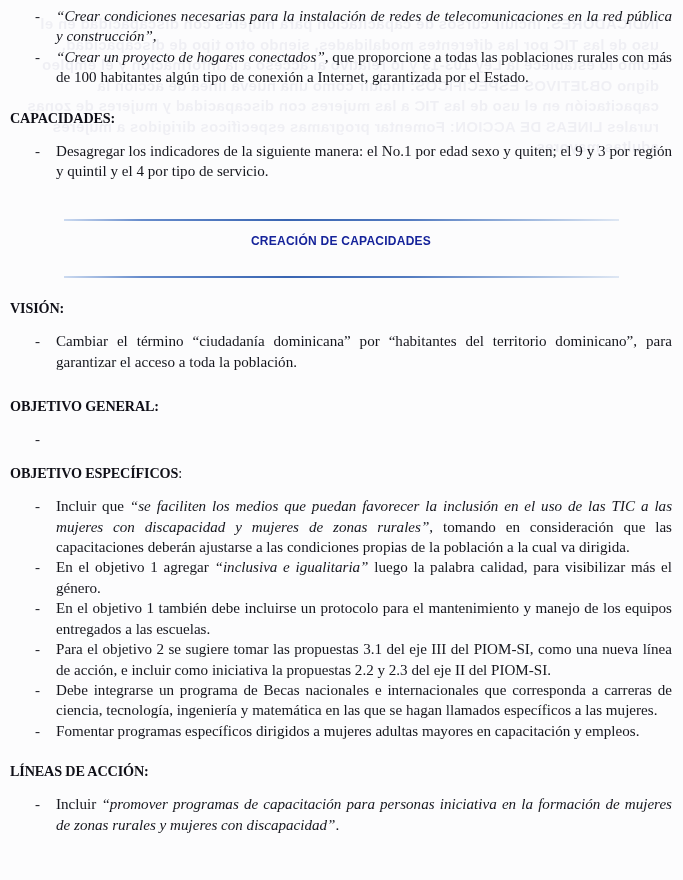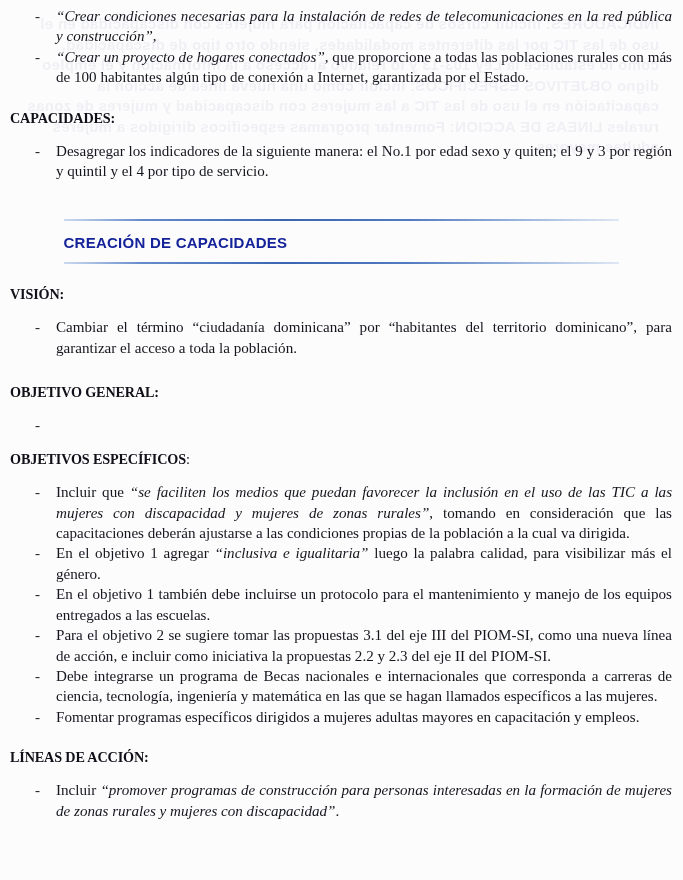--- a/index.html
+++ b/index.html
@@ -96,13 +96,13 @@
     opacity: 0.95;
   }
   .banner .banner-title {
-    text-align: left;
+    text-align: center;
     font-family: "Liberation Sans", "DejaVu Sans", sans-serif;
     font-weight: bold;
-    font-size: 15px;
+    font-size: 12px;
     letter-spacing: 0.25px;
     color: #15239a;
-    padding: 13px 0 11px 0;
+    padding: 13px 0 28px 0;
   }
 
   .sp-6  { height: 6px; }

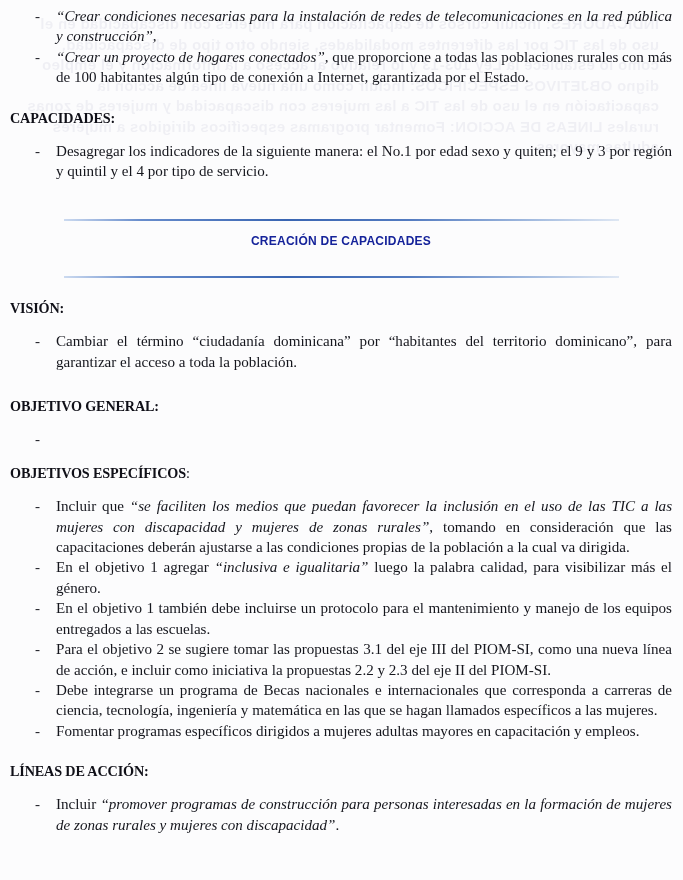--- a/index.html
+++ b/index.html
@@ -169,7 +169,7 @@
   <div class="sp-10"></div>
 
   <div>
-    <div class="section-heading"><span>OBJETIVOS ESPECÍFICOS</span><span style="font-weight:normal">:</span></div>
+    <div class="section-heading"><span>OBJETIVO ESPECÍFICOS</span><span style="font-weight:normal">:</span></div>
     <div class="sp-14"></div>
     <ul class="bullets">
         <li><span class="dash">-</span><span>Incluir que </span><span class="it">“se faciliten los medios que puedan favorecer la inclusión en el uso de las TIC a las mujeres con discapacidad y mujeres de zonas rurales”</span><span>, tomando en consideración que las capacitaciones deberán ajustarse a las condiciones propias de la población a la cual va dirigida.</span></li>

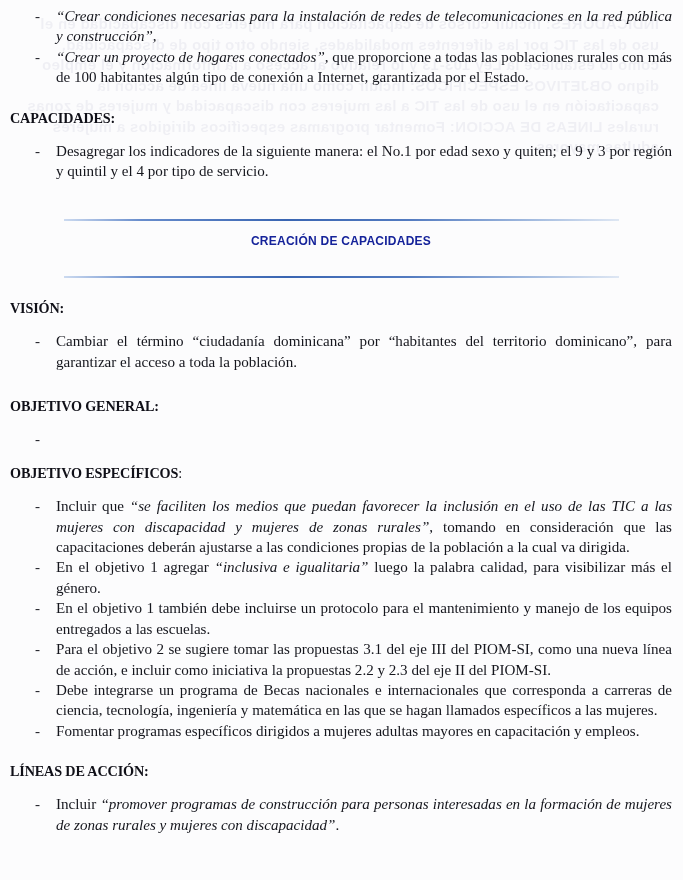--- a/index.html
+++ b/index.html
@@ -187,7 +187,7 @@
     <div class="section-heading">LÍNEAS DE ACCIÓN:</div>
     <div class="sp-14"></div>
     <ul class="bullets">
-        <li><span class="dash">-</span><span>Incluir </span><span class="it">“promover programas de construcción para personas interesadas en la formación de mujeres de zonas rurales y mujeres con discapacidad”</span><span>.</span></li>
+        <li><span class="dash">-</span><span>Incluir </span><span class="it">“promover programas de capacitación para personas iniciativa en la formación de mujeres de zonas rurales y mujeres con discapacidad”</span><span>.</span></li>
       </ul>
   </div>
 

